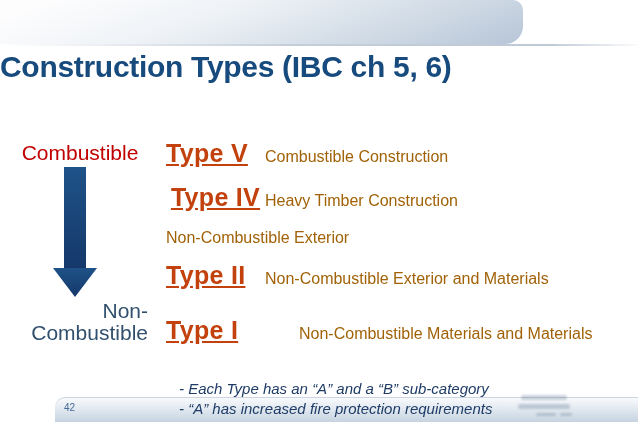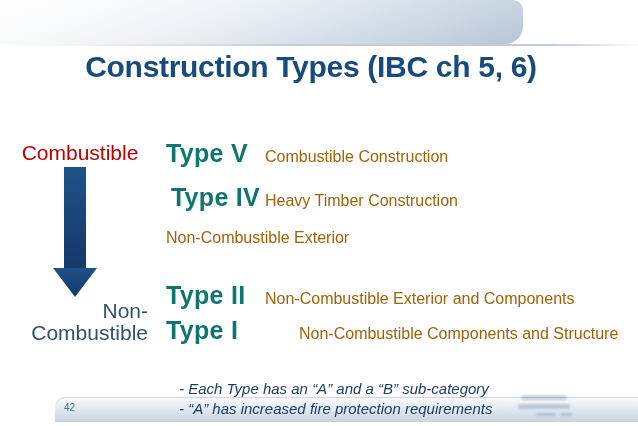--- a/index.html
+++ b/index.html
@@ -21,7 +21,7 @@
   }
   
   .page-title{
-    left:0;top:50px;width:622px;text-align:center;
+    left:0;top:50px;width:622px;
     font-size:30px;font-weight:bold;letter-spacing:-0.3px;color:#174a7d;
   }
   

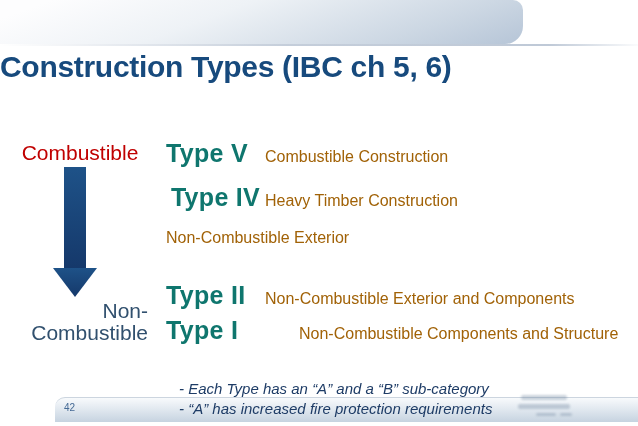--- a/index.html
+++ b/index.html
@@ -38,7 +38,7 @@
   .type-row{left:166px;display:flex;align-items:baseline;white-space:nowrap;}
   .type-row .t-label{
     width:99px;flex:0 0 99px;
-    font-size:25px;font-weight:800;letter-spacing:0.3px;color:#0f766e;
+    font-size:25px;font-weight:800;letter-spacing:0.3px;color:#c2410c;text-decoration:underline;
   }
   .type-row .t-desc{font-size:16px;color:#a16207;}
   .row-0{top:139px;} .row-1{top:183px;text-align:center;} .row-2{top:229px;} .row-3{top:281px;} .row-4{top:316px;gap:34px;}

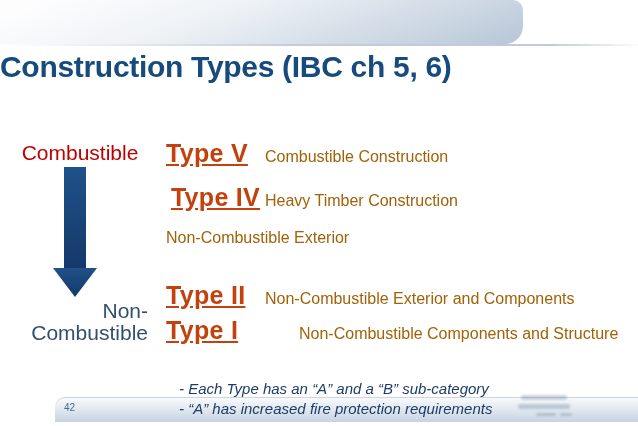--- a/index.html
+++ b/index.html
@@ -41,7 +41,7 @@
     font-size:25px;font-weight:800;letter-spacing:0.3px;color:#c2410c;text-decoration:underline;
   }
   .type-row .t-desc{font-size:16px;color:#a16207;}
-  .row-0{top:139px;} .row-1{top:183px;text-align:center;} .row-2{top:229px;} .row-3{top:281px;} .row-4{top:316px;gap:34px;}
+  .row-0{top:139px;} .row-1{top:183px;text-align:center;} .row-2{top:229px;} .row-3{top:261px;} .row-4{top:316px;gap:34px;}
   
   .footnotes{left:179px;top:379px;z-index:4;
     font-style:italic;font-size:15px;line-height:20px;color:#1e3c66;white-space:nowrap;}

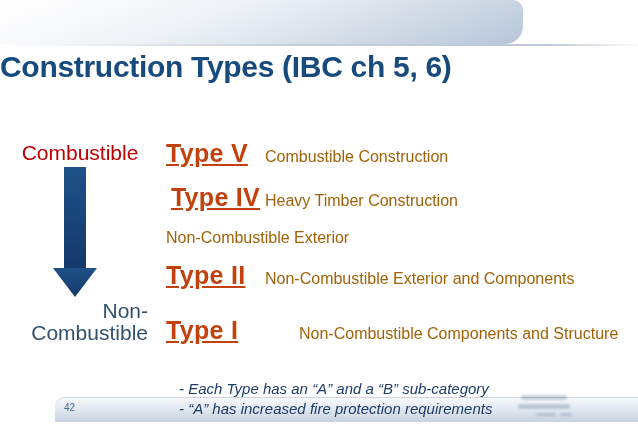--- a/index.html
+++ b/index.html
@@ -99,7 +99,7 @@
 </div>
 <div class="abs type-row row-3">
   <span class="t-label">Type II</span>
-  <span class="t-desc">Non-Combustible Exterior and Components</span>
+  <span class="t-desc">Non-Combustible Exterior and Materials</span>
 </div>
 <div class="abs type-row row-4">
   <span class="t-label">Type I</span>

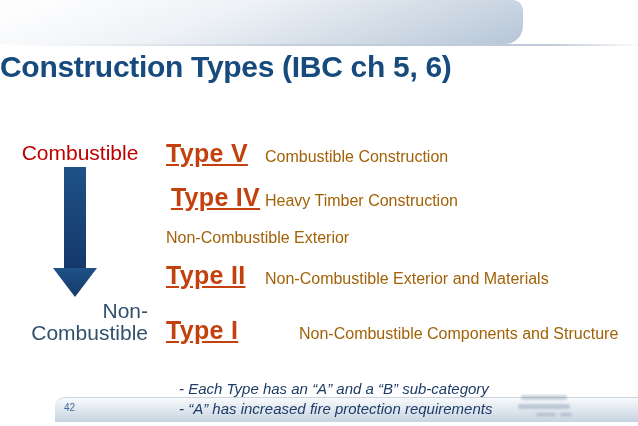--- a/index.html
+++ b/index.html
@@ -103,7 +103,7 @@
 </div>
 <div class="abs type-row row-4">
   <span class="t-label">Type I</span>
-  <span class="t-desc">Non-Combustible Components and Structure</span>
+  <span class="t-desc">Non-Combustible Materials and Materials</span>
 </div>
 
 <div class="abs bottom-bar"></div>

